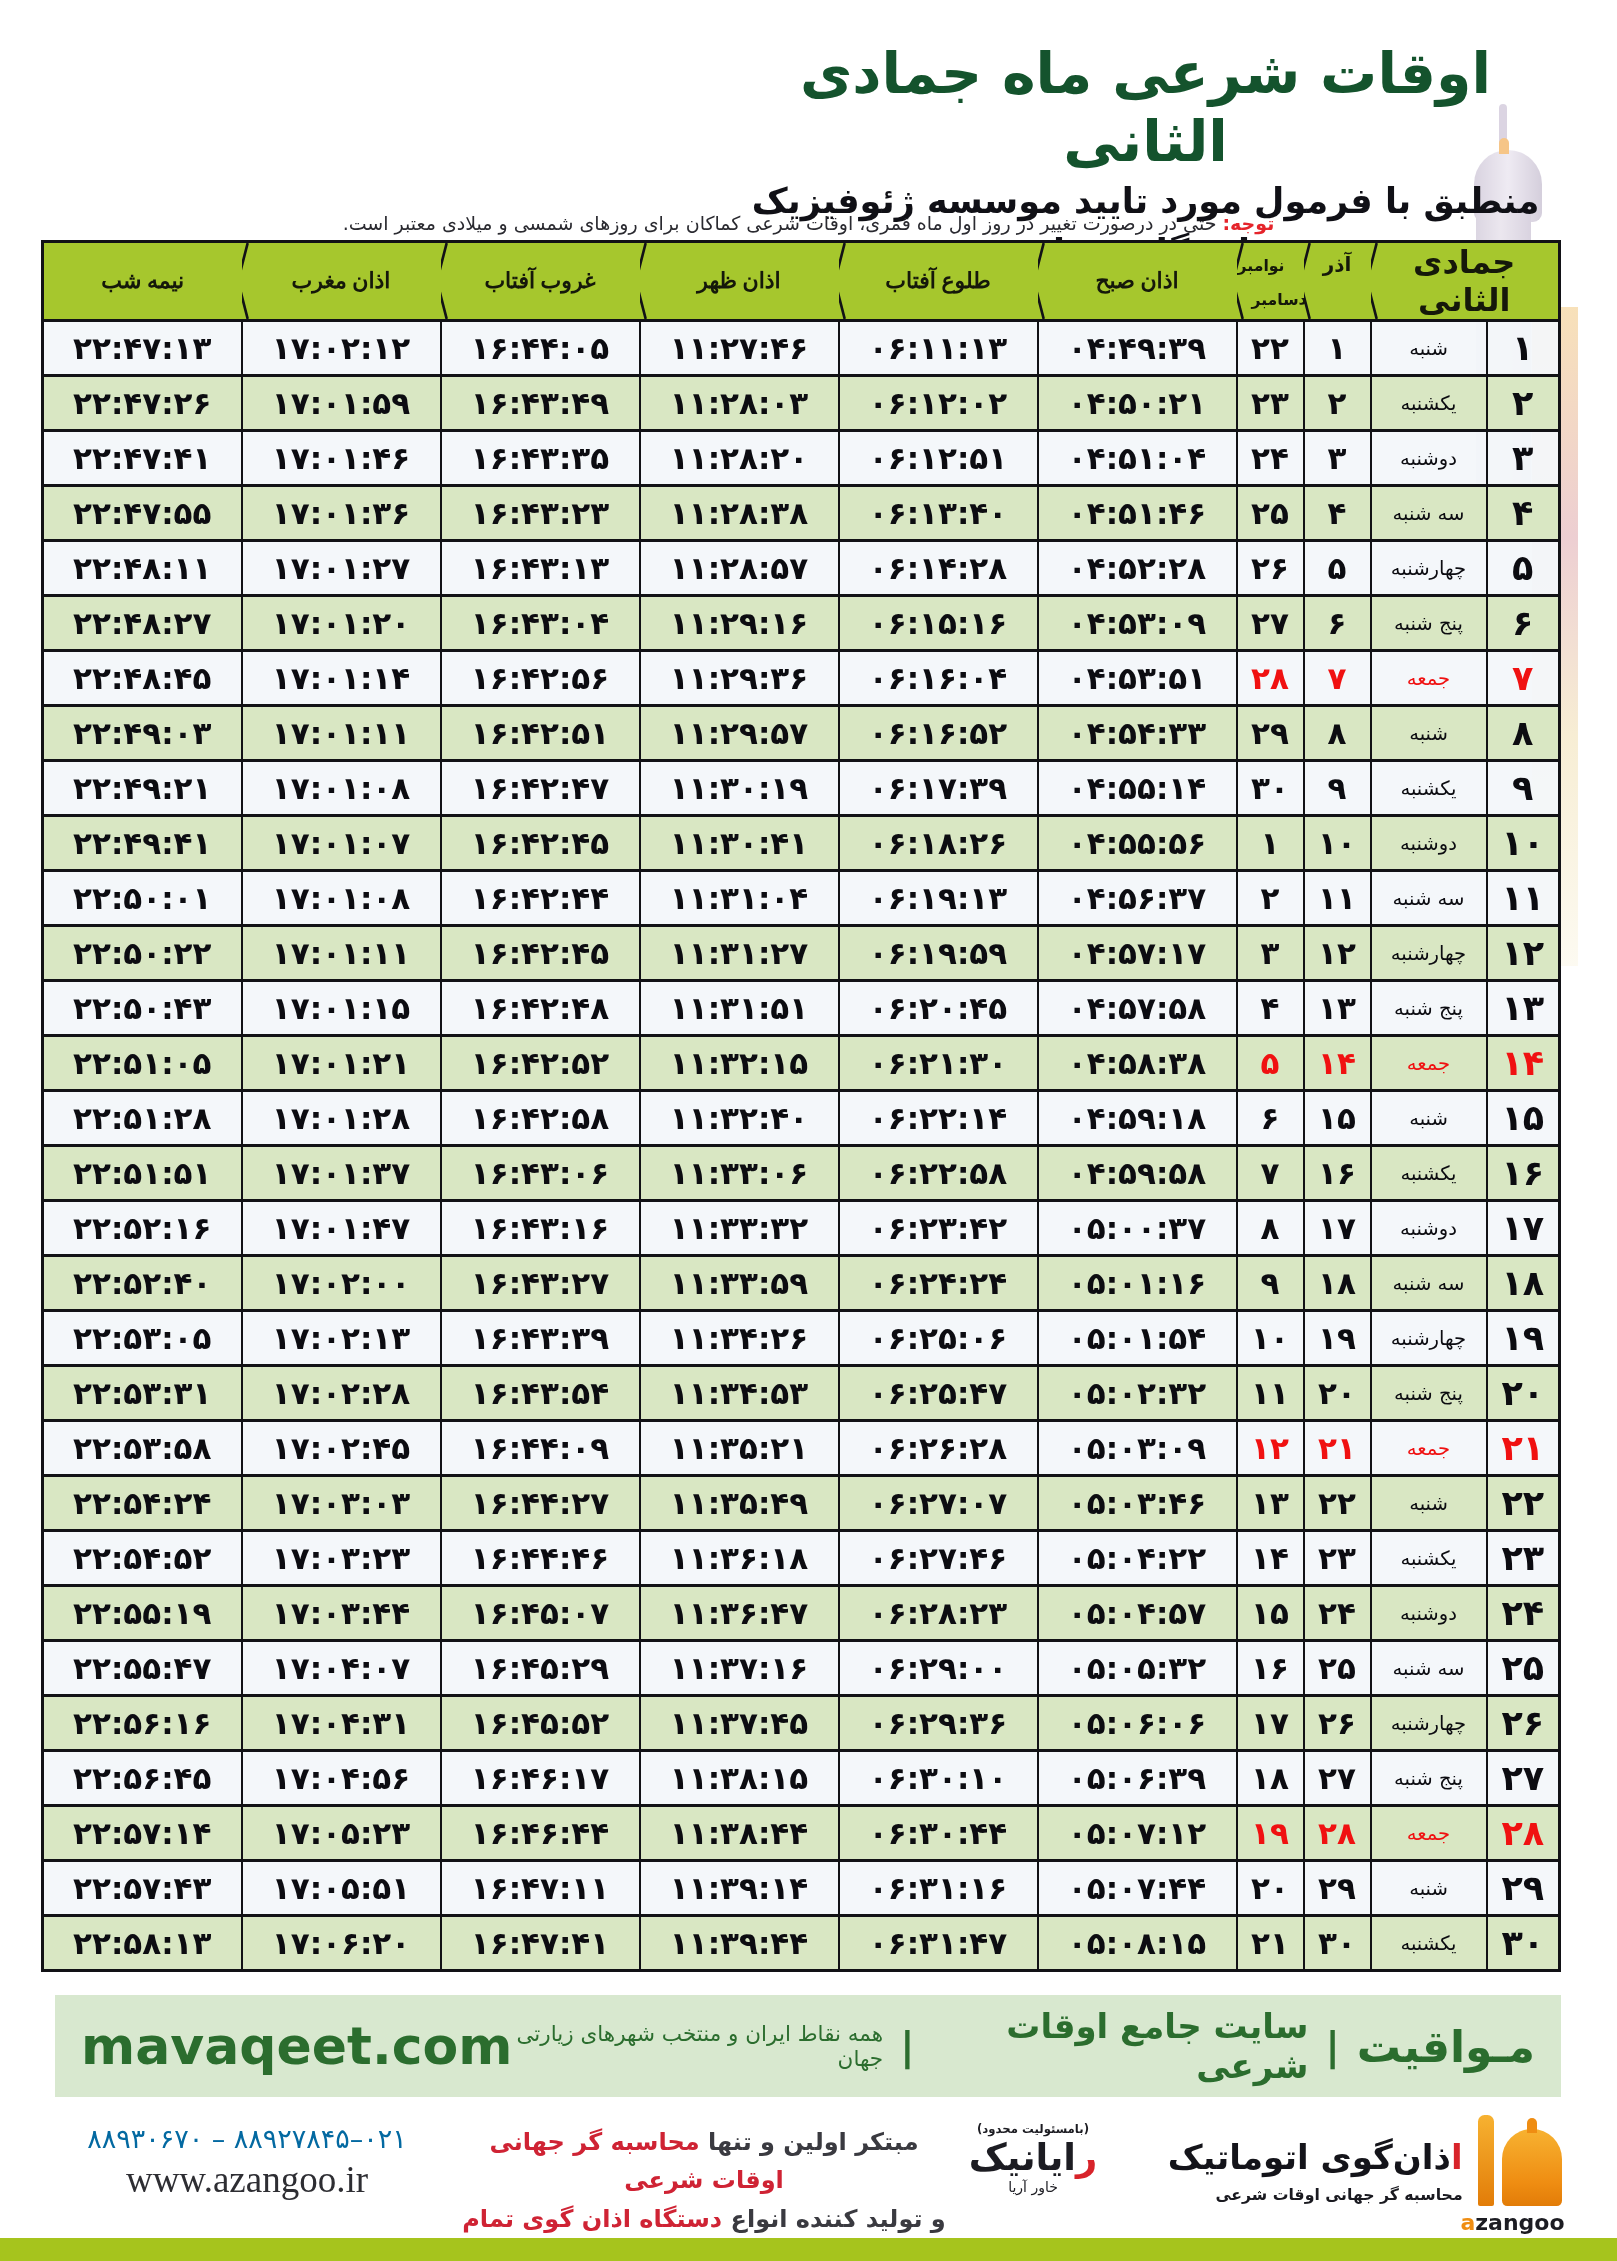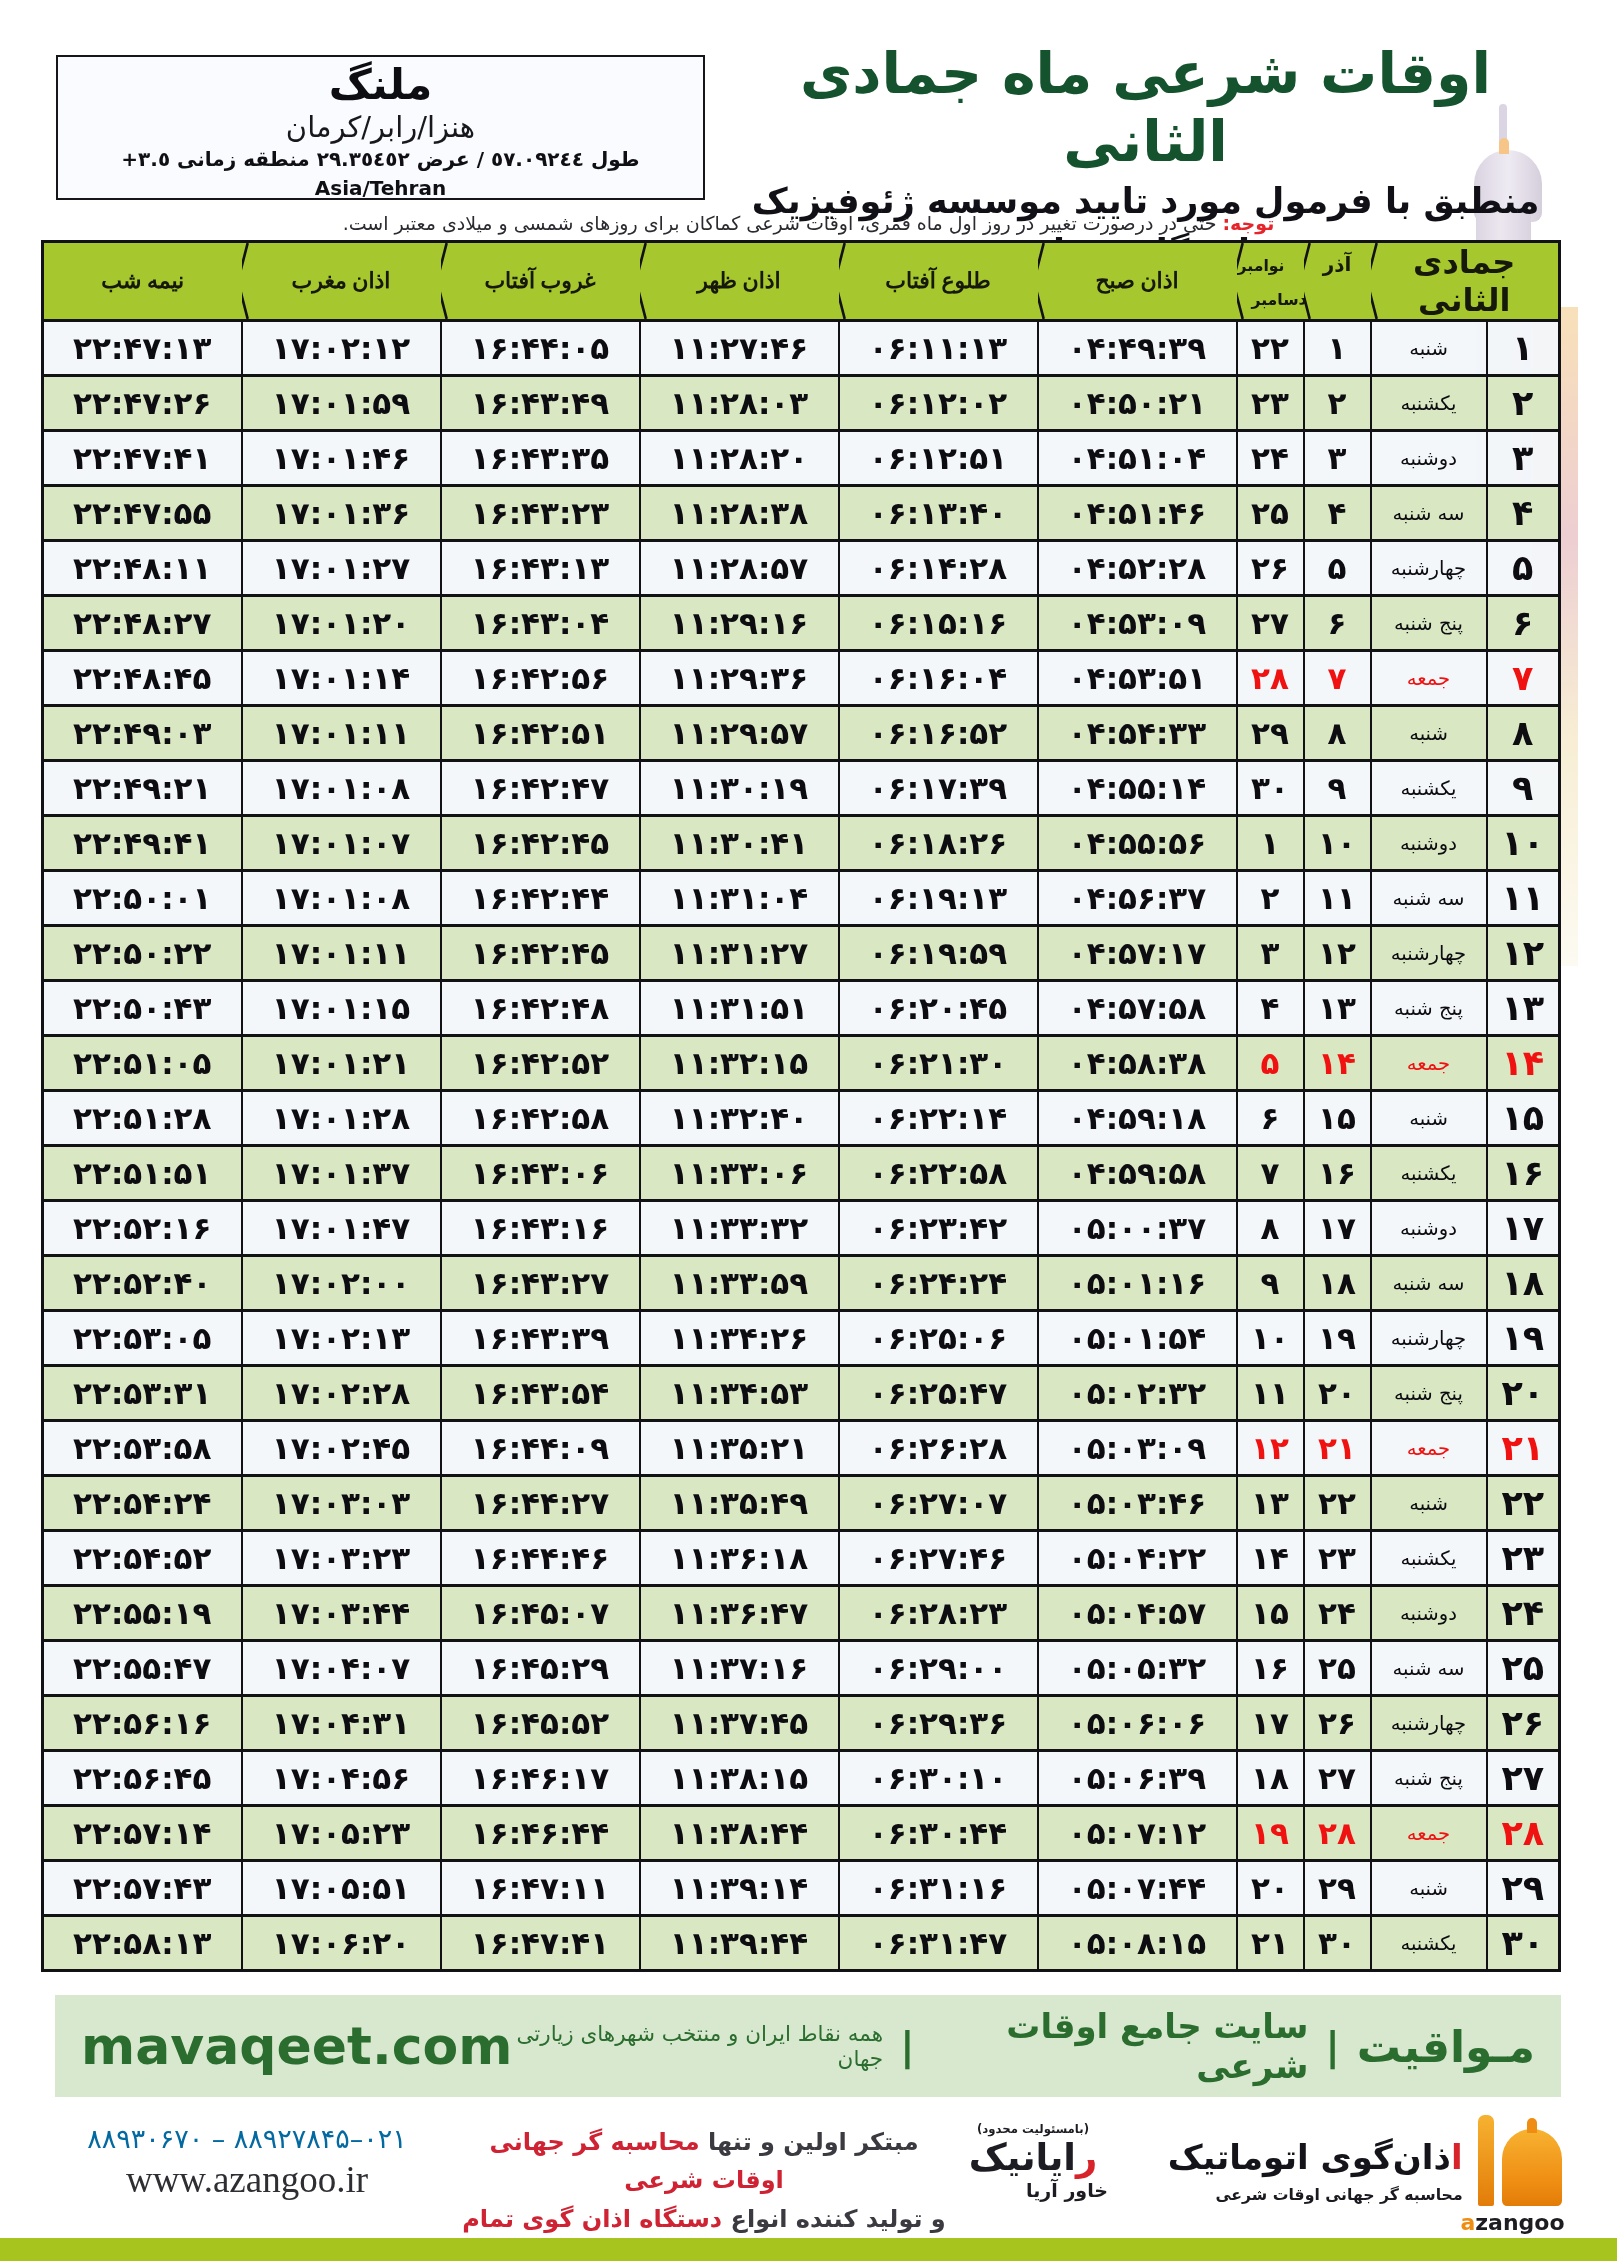--- a/index.html
+++ b/index.html
@@ -121,11 +121,6 @@
   </div>
   <div class="warm-strip"></div>
 
-  <div class="loc-box">
-    <div class="loc-city">ملنگ</div>
-    <div class="loc-region">هنزا/رابر/کرمان</div>
-    <div class="loc-geo">طول ٥٧.٠٩٢٤٤ / عرض ٢٩.٣٥٤٥٢ منطقه زمانی ٣.٥+ Asia/Tehran</div>
-  </div>
 
   <div class="title-block">
     <div class="t1">اوقات شرعی ماه جمادی الثانی</div>

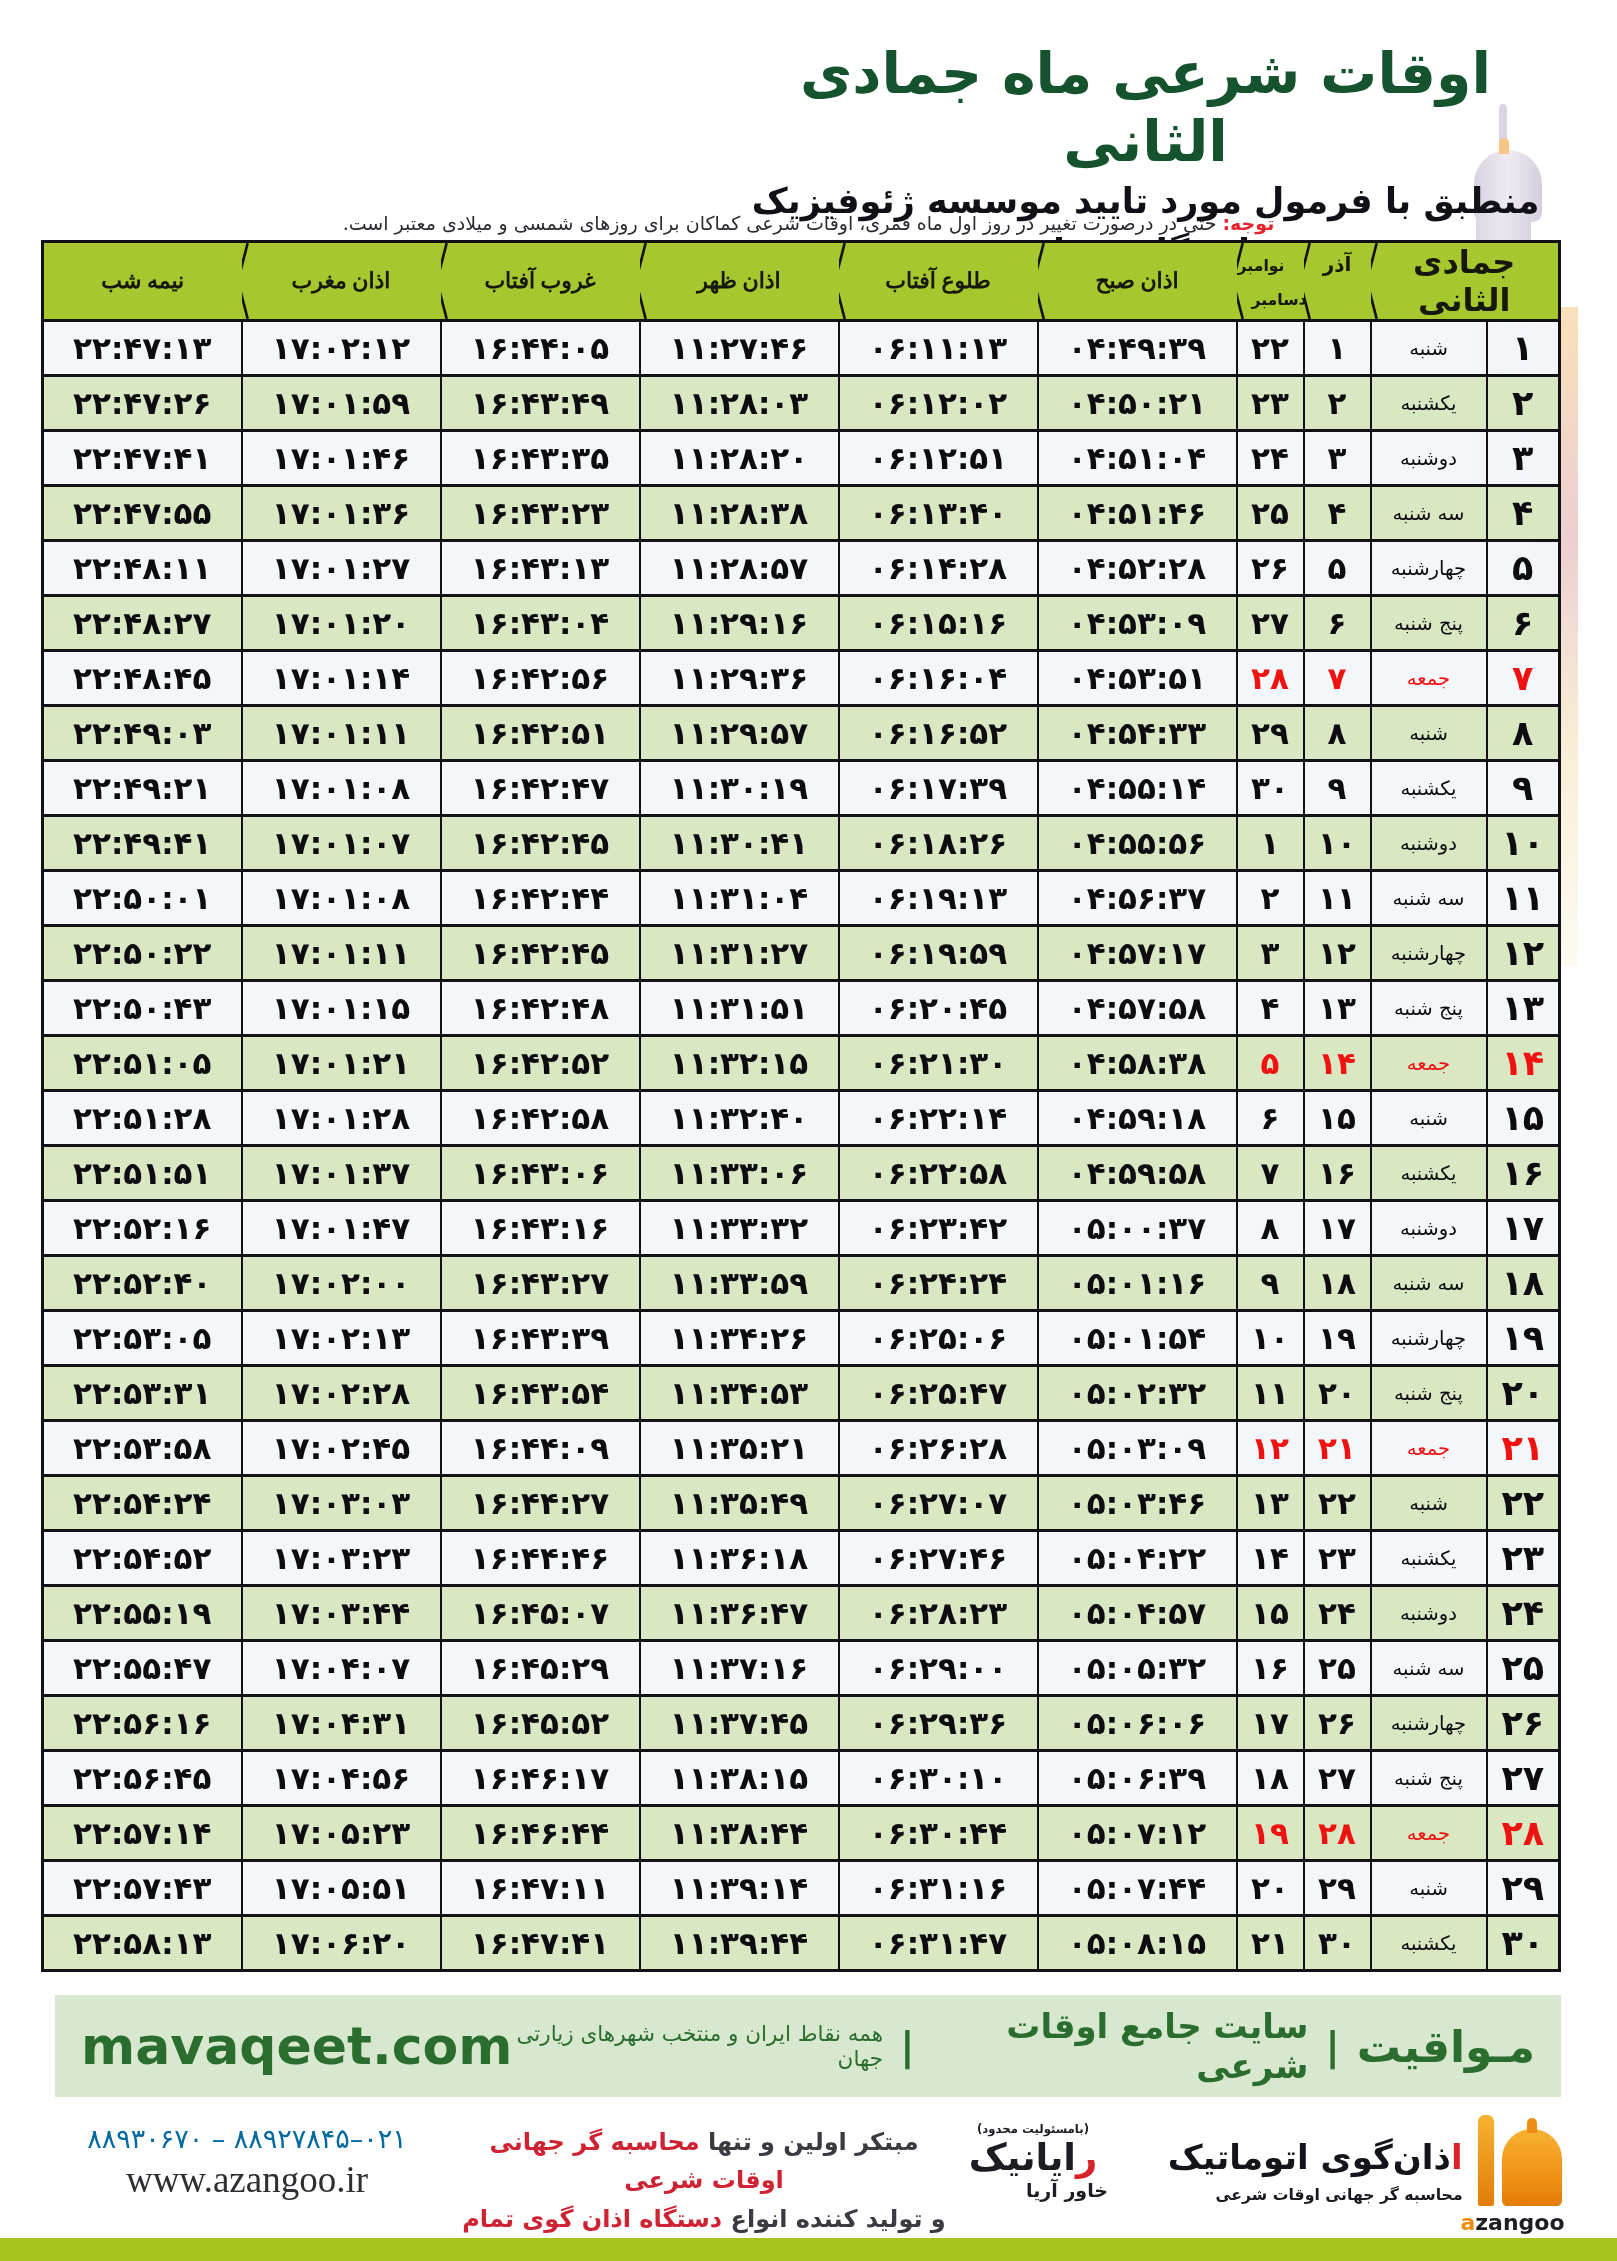--- a/index.html
+++ b/index.html
@@ -89,7 +89,7 @@
   .rayanik .note { font-size:11.7px; font-weight:bold; }
   .rayanik .main { font-size:37px; font-weight:bold; }
   .rayanik .main .r { color:#d8232a; }
-  .rayanik .sub { font-size:19px; font-weight:bold;text-align:right; }
+  .rayanik .sub { font-size:14px; font-weight:normal; }
   .azangoo { position:absolute; right:55px; top:18px; width:418px; display:flex; direction:rtl; gap:14.4px; }
   .dome-wrap { position:relative; width:85px; height:98px; }
   .dome { position:absolute; right:0; top:14.4px; width:60px; height:77px;

